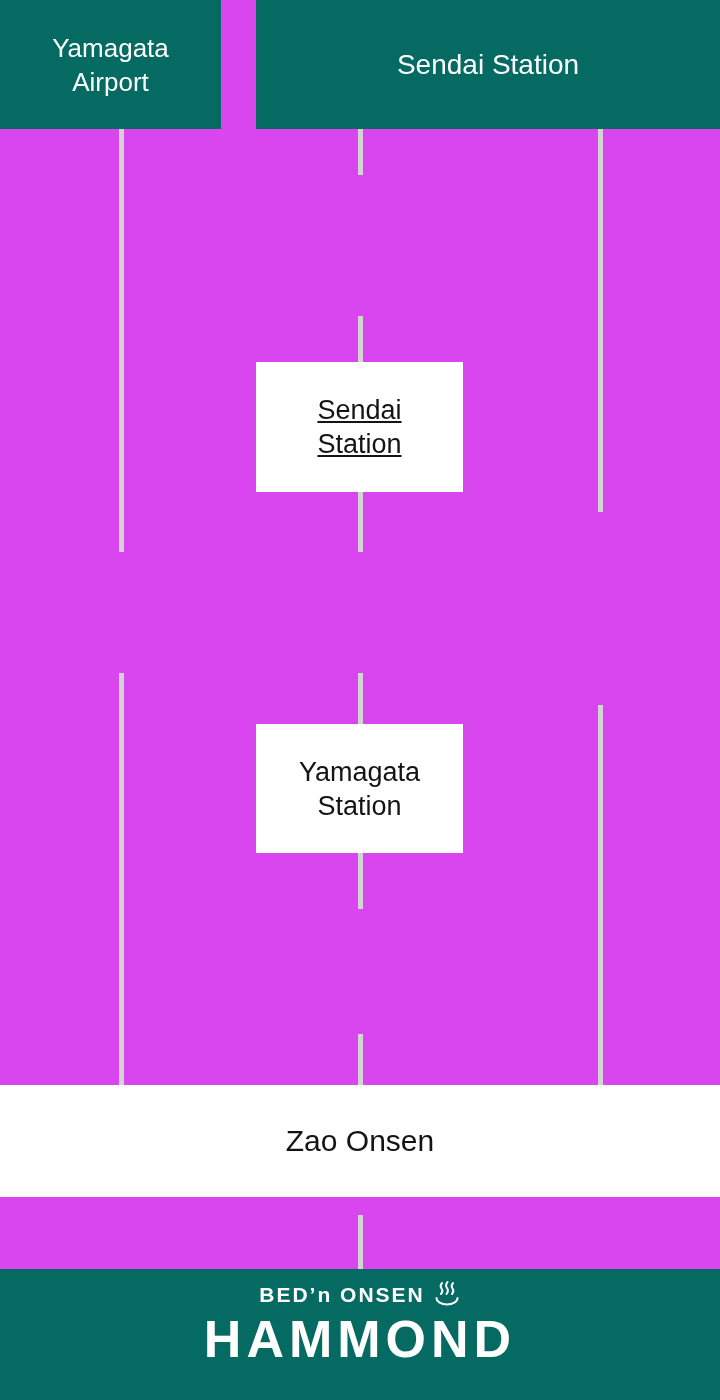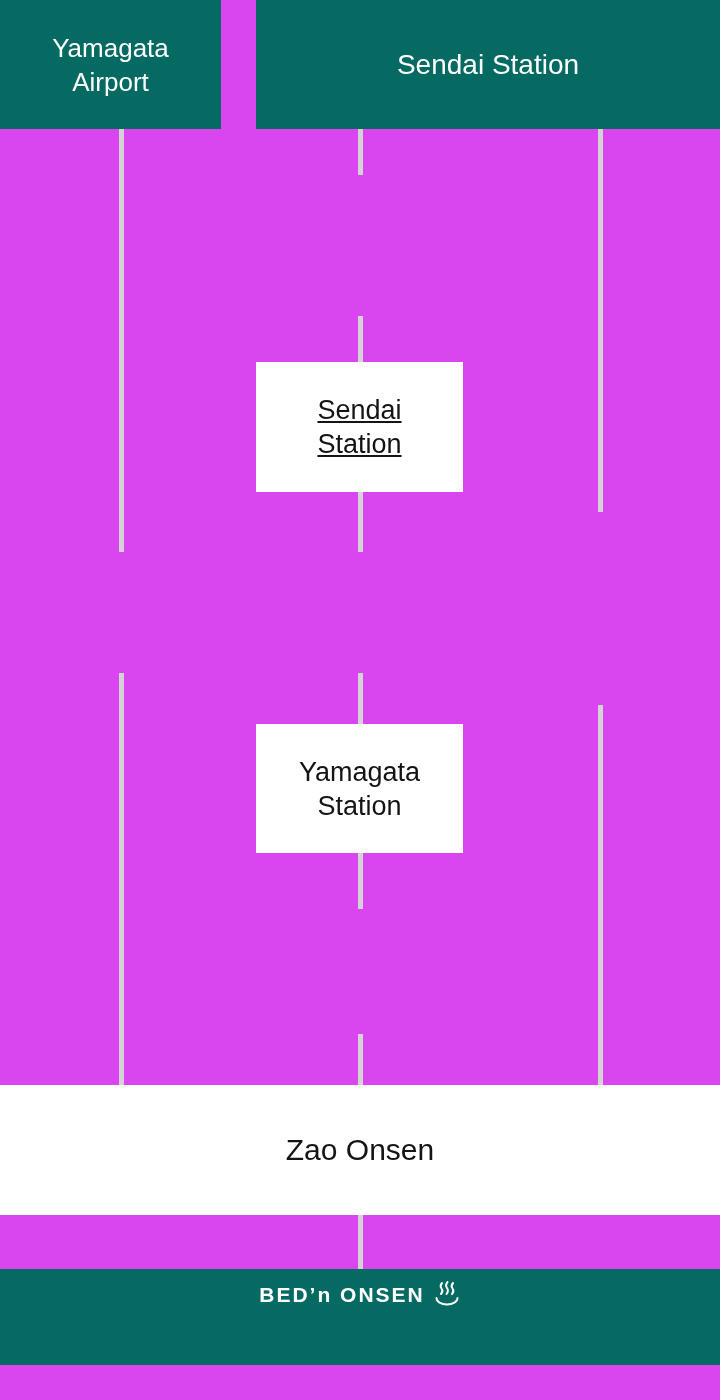--- a/index.html
+++ b/index.html
@@ -49,7 +49,7 @@
   
   .dest-band{
     position:absolute;
-    left:0;top:1085px;width:720px;height:130px;
+    left:0;top:1085px;width:720px;height:112px;
     background:var(--box-bg);
     display:flex;align-items:center;justify-content:center;
   }

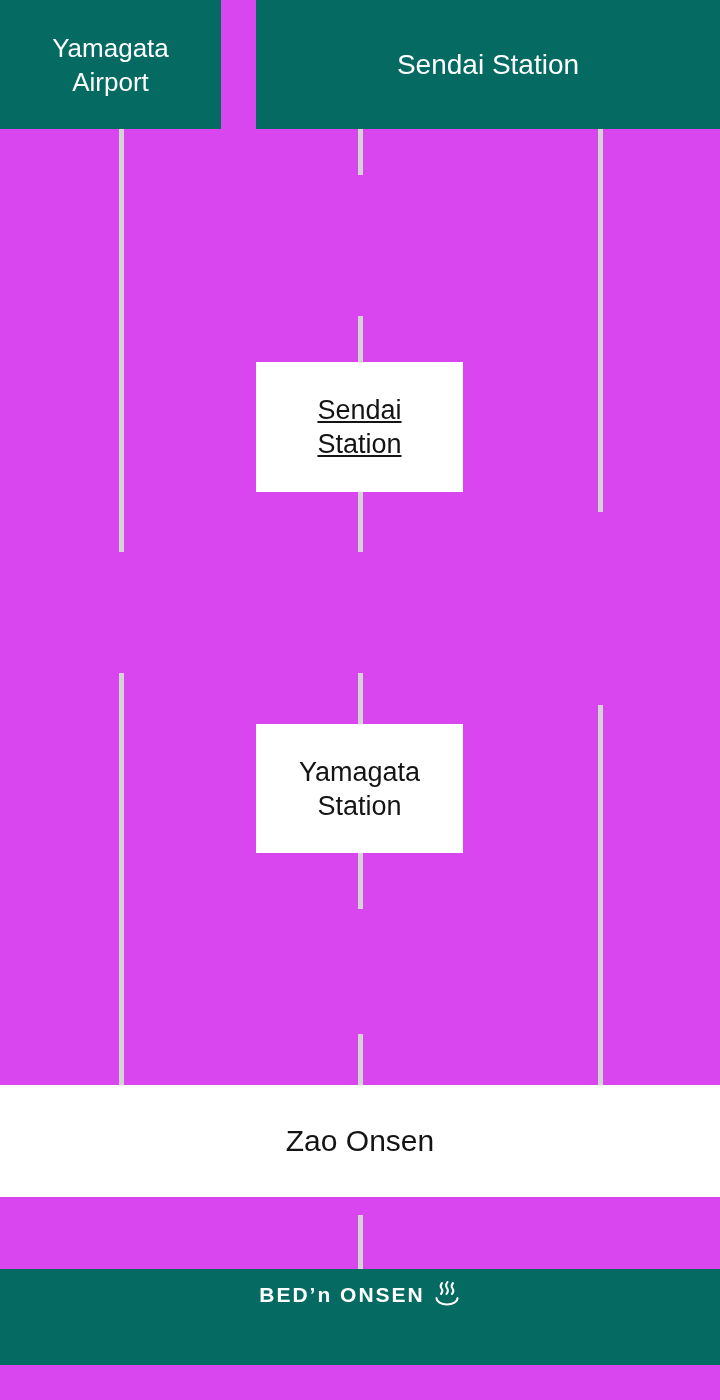--- a/index.html
+++ b/index.html
@@ -60,7 +60,7 @@
   
   .footer{
     position:absolute;
-    left:0;top:1269px;width:720px;height:96px;
+    left:0;top:1269px;width:720px;height:131px;
     background:var(--teal);
     display:flex;flex-direction:column;align-items:center;justify-content:flex-start;
     padding-top:14px;

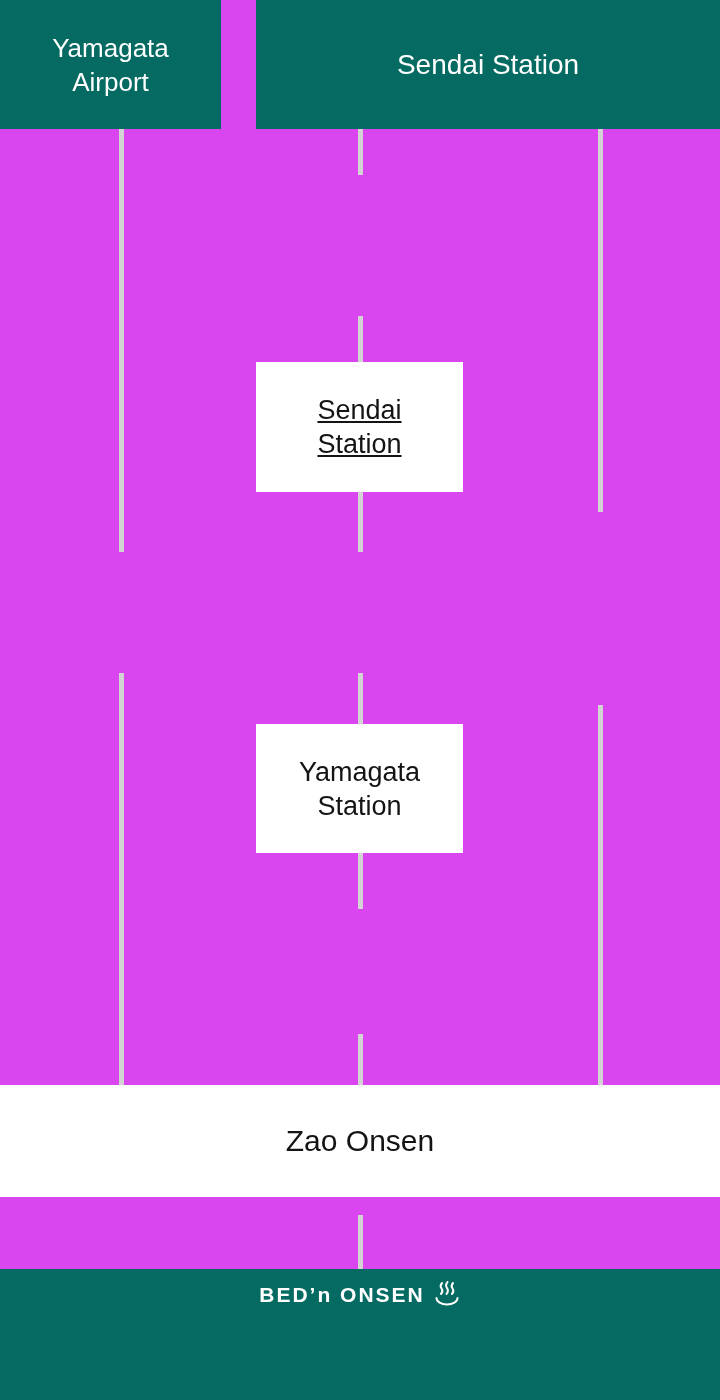--- a/index.html
+++ b/index.html
@@ -129,6 +129,7 @@
         </svg>
       </span>
     </div>
+    <div class="brand-name">HAMMOND</div>
   </div>
 
 </div>

